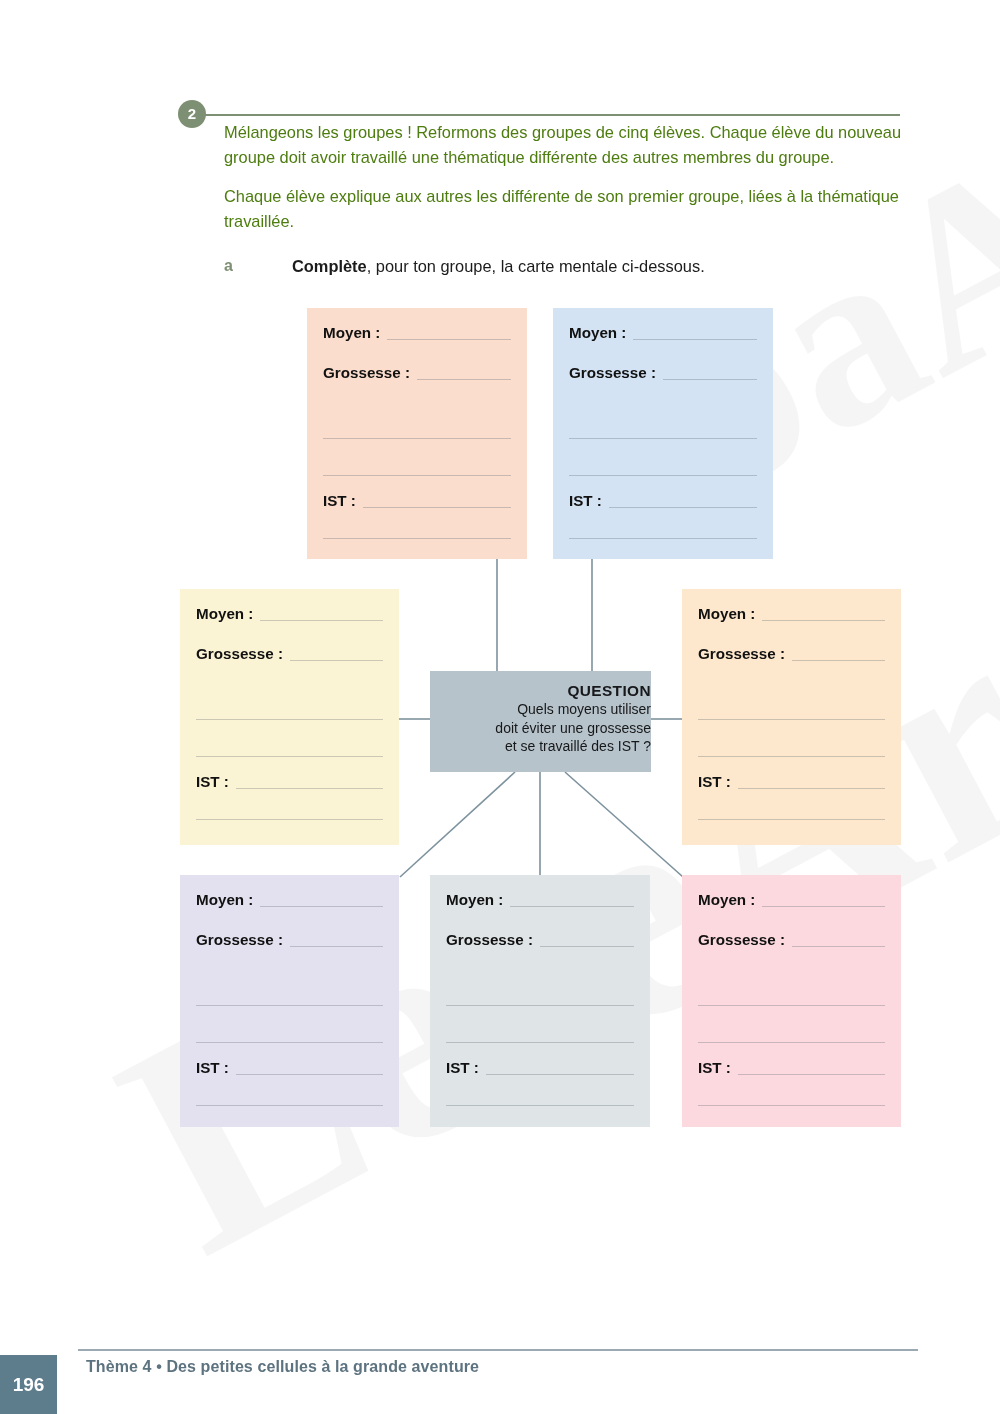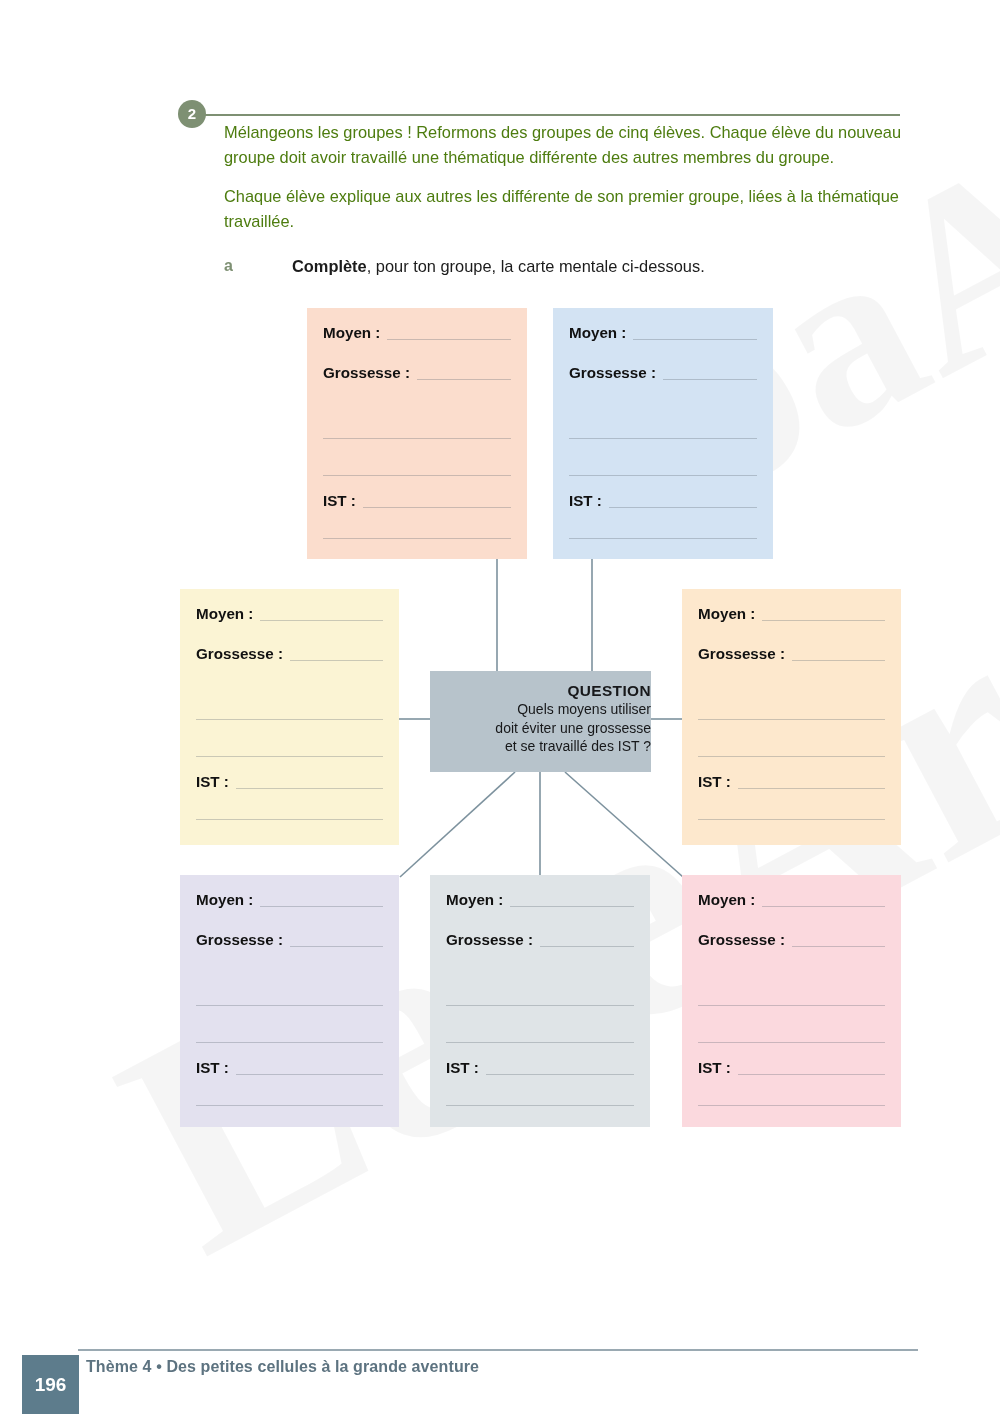--- a/index.html
+++ b/index.html
@@ -208,7 +208,6 @@
     display: flex;
     align-items: center;
     justify-content: center;
-    margin-left: 22px;
   }
   .footer-text {
     position: absolute;

